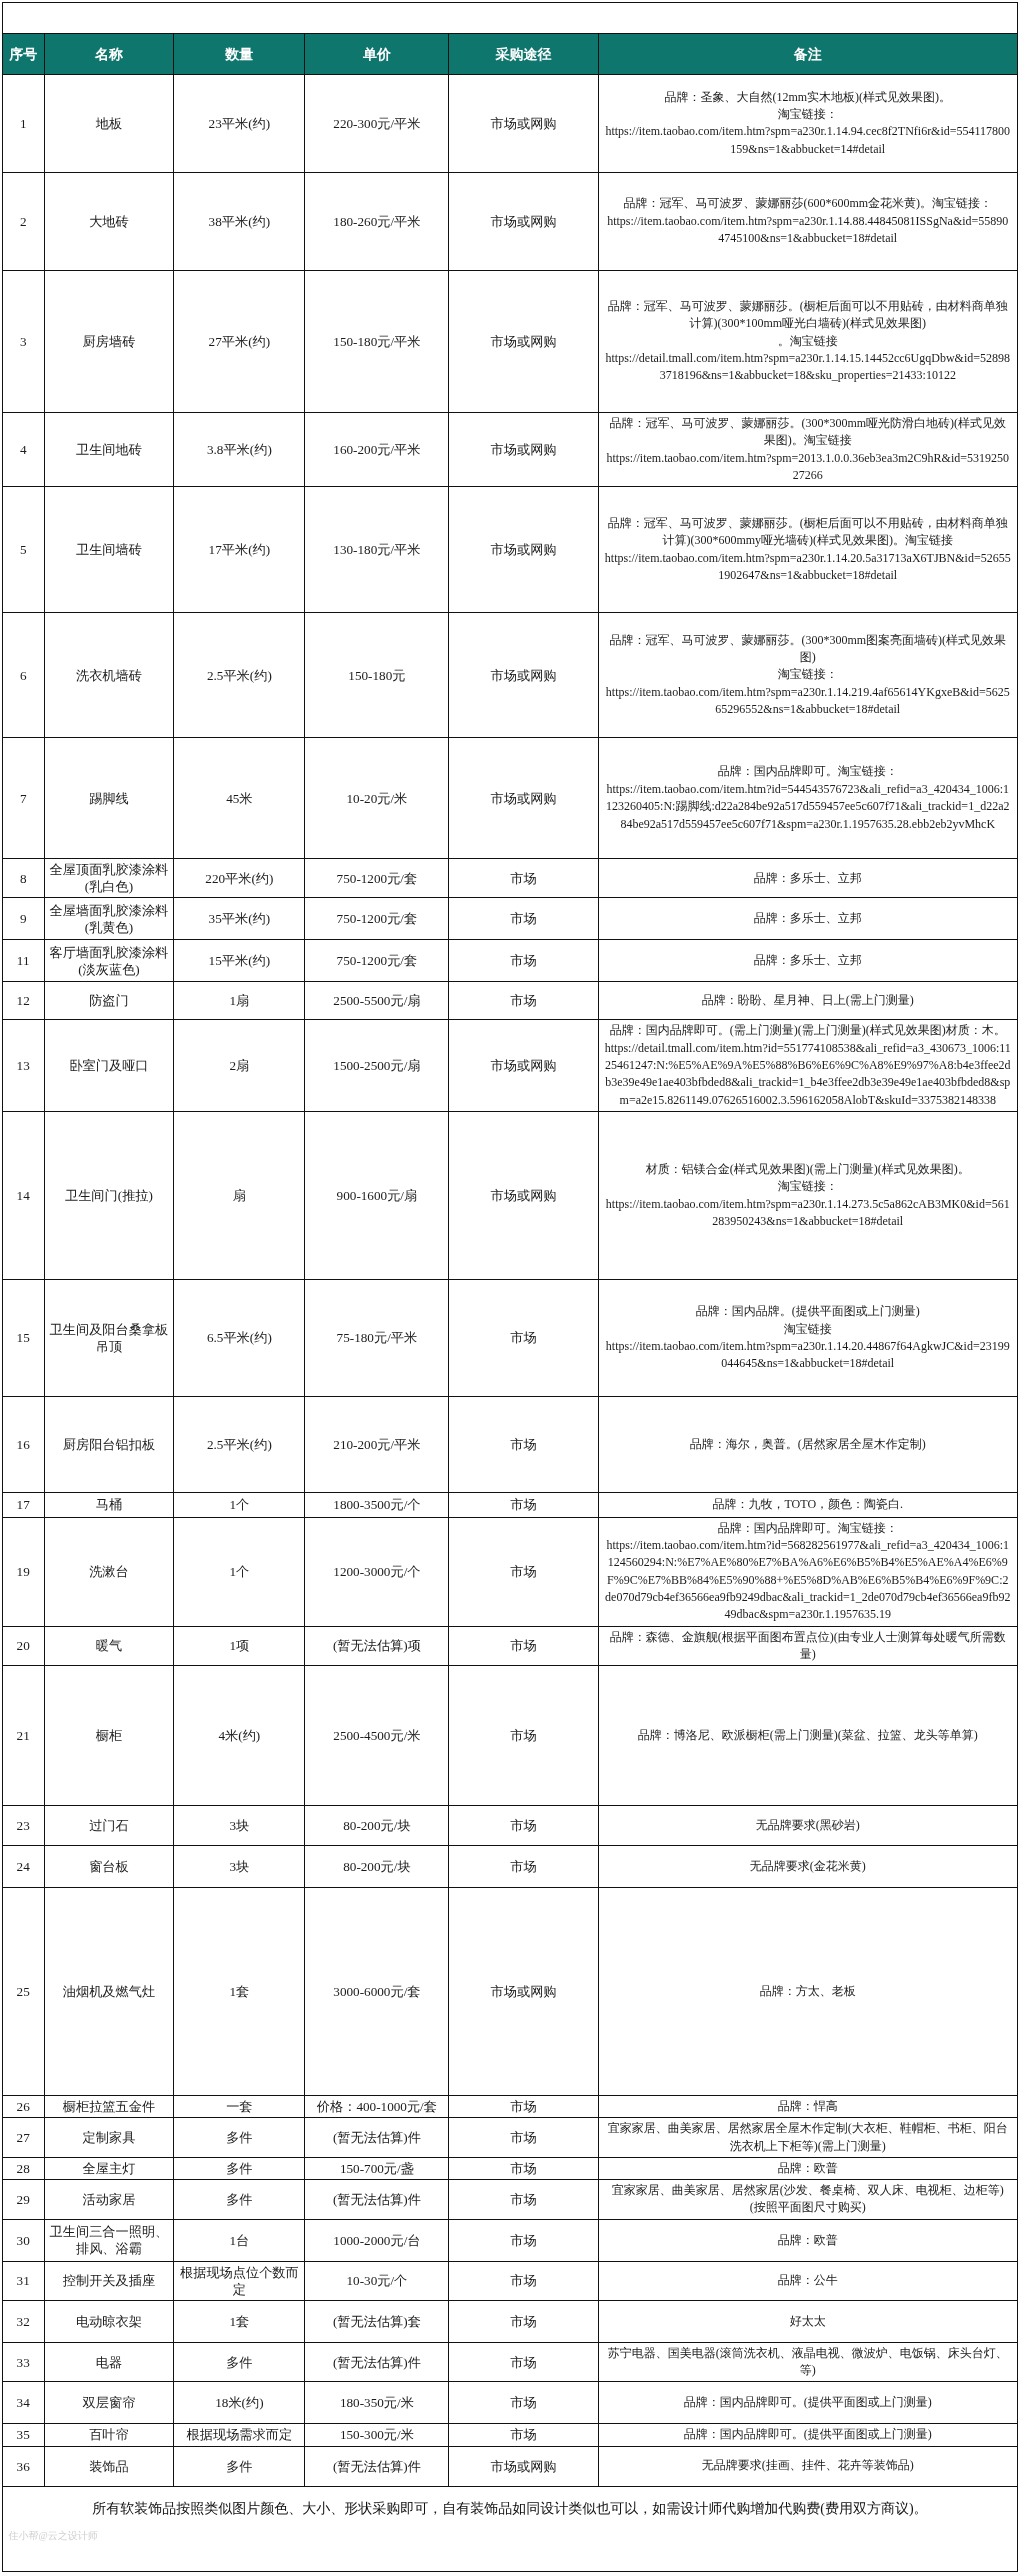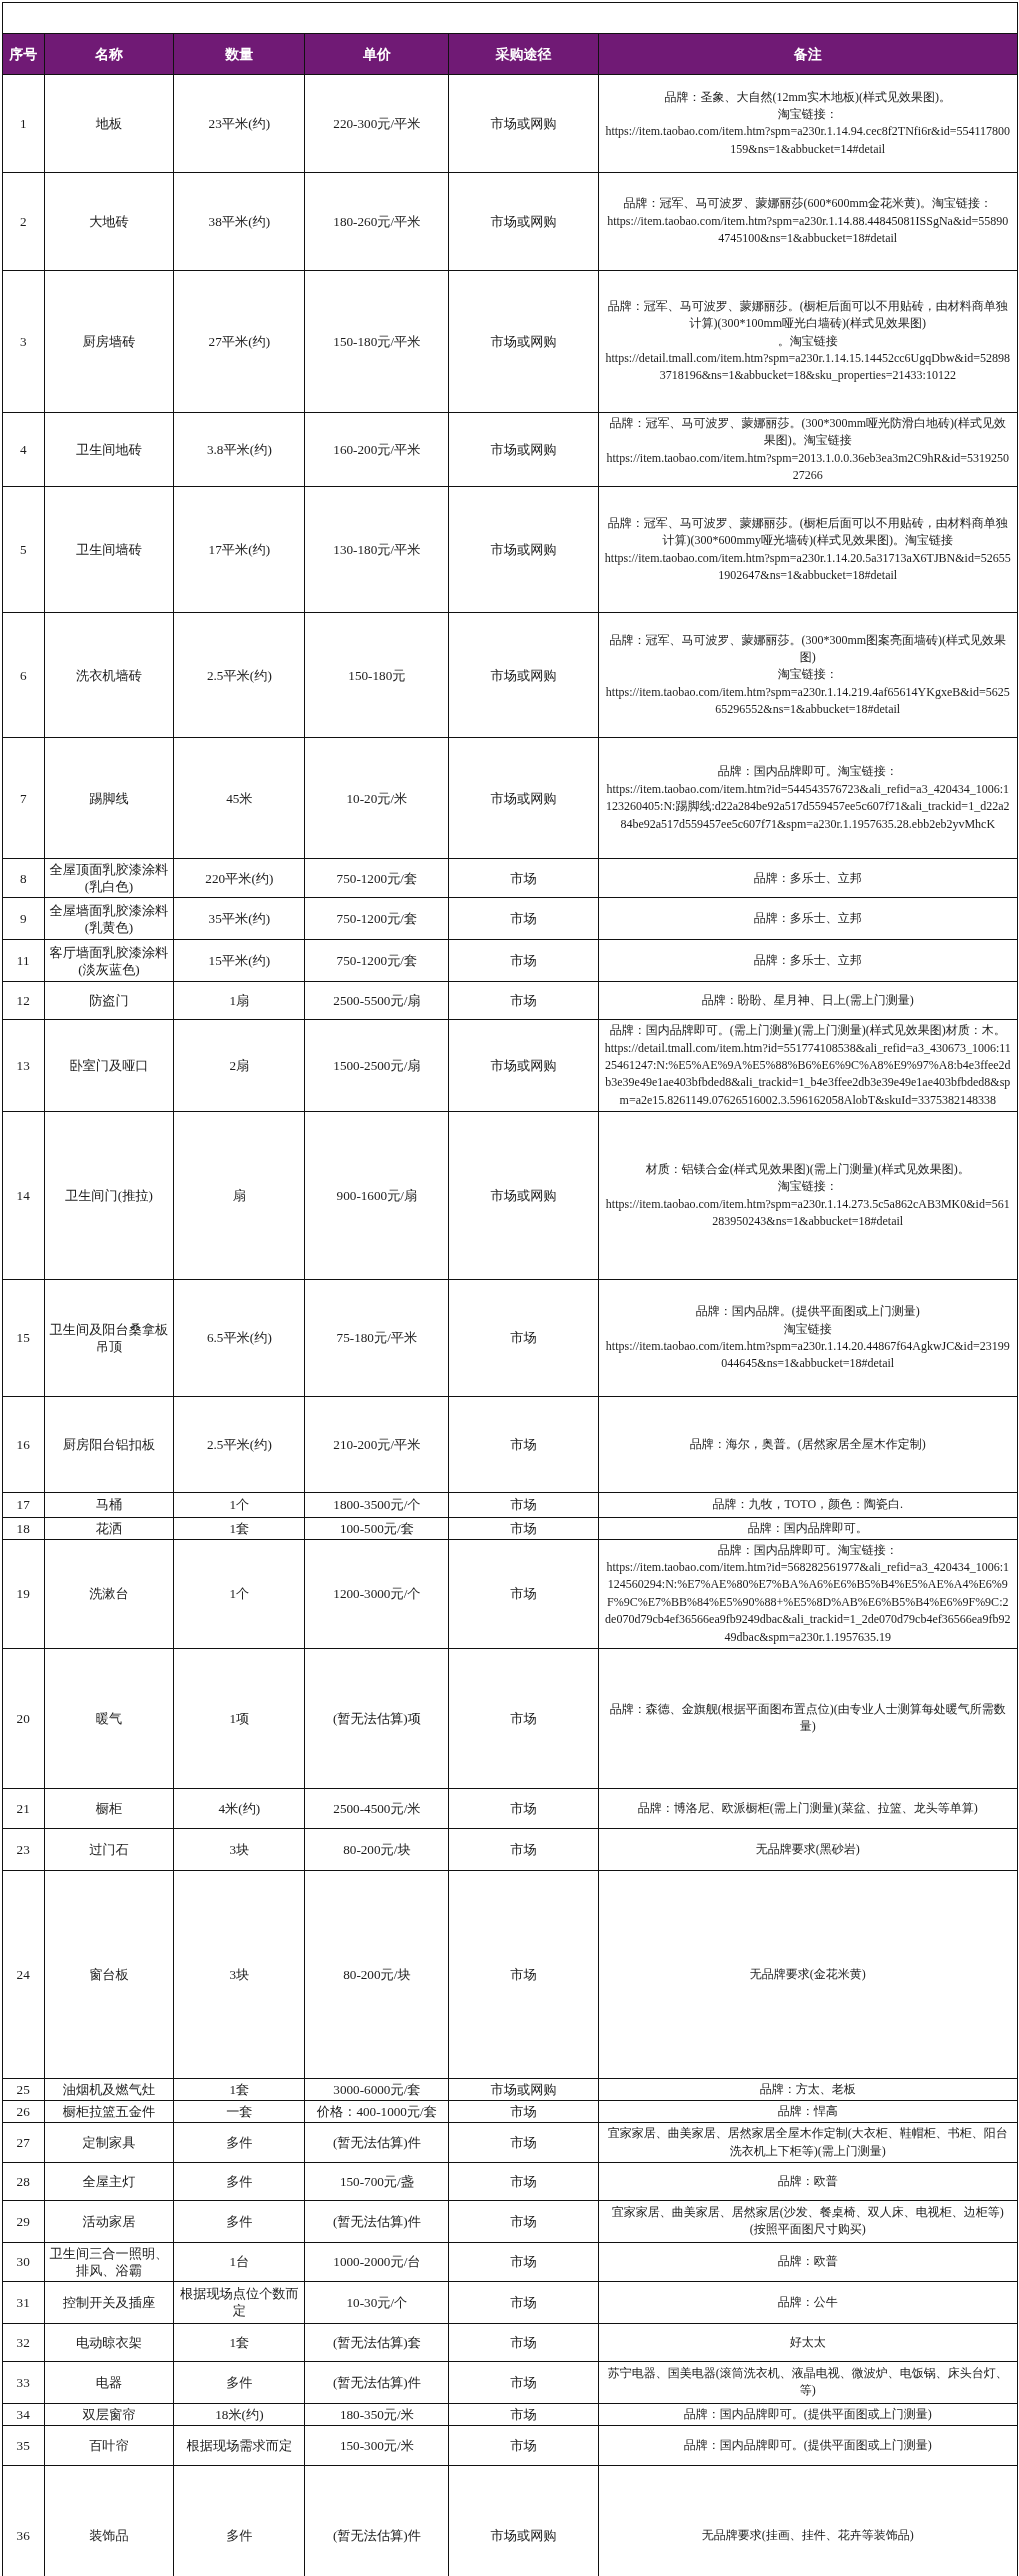--- a/index.html
+++ b/index.html
@@ -12,7 +12,7 @@
         padding:1.9px 2.8px;font-size:13.2px;line-height:1.3;overflow:hidden;}
   table{border:1.9px solid #111;}
   tr.spacer td{height:26.4px;border-left:none;border-right:none;border-top:none;}
-  thead th{background:#701a75;color:#ffffff;font-family:"Liberation Sans","DejaVu Sans",sans-serif;
+  thead th{background:#0f766e;color:#ffffff;font-family:"Liberation Sans","DejaVu Sans",sans-serif;
            font-weight:bold;font-size:14px;height:36px;}
   td.c-note{font-size:12px;white-space:pre-line;word-break:break-all;line-height:1.45;padding:1.9px 5.7px;}
   td.c-no{font-size:13.2px;}

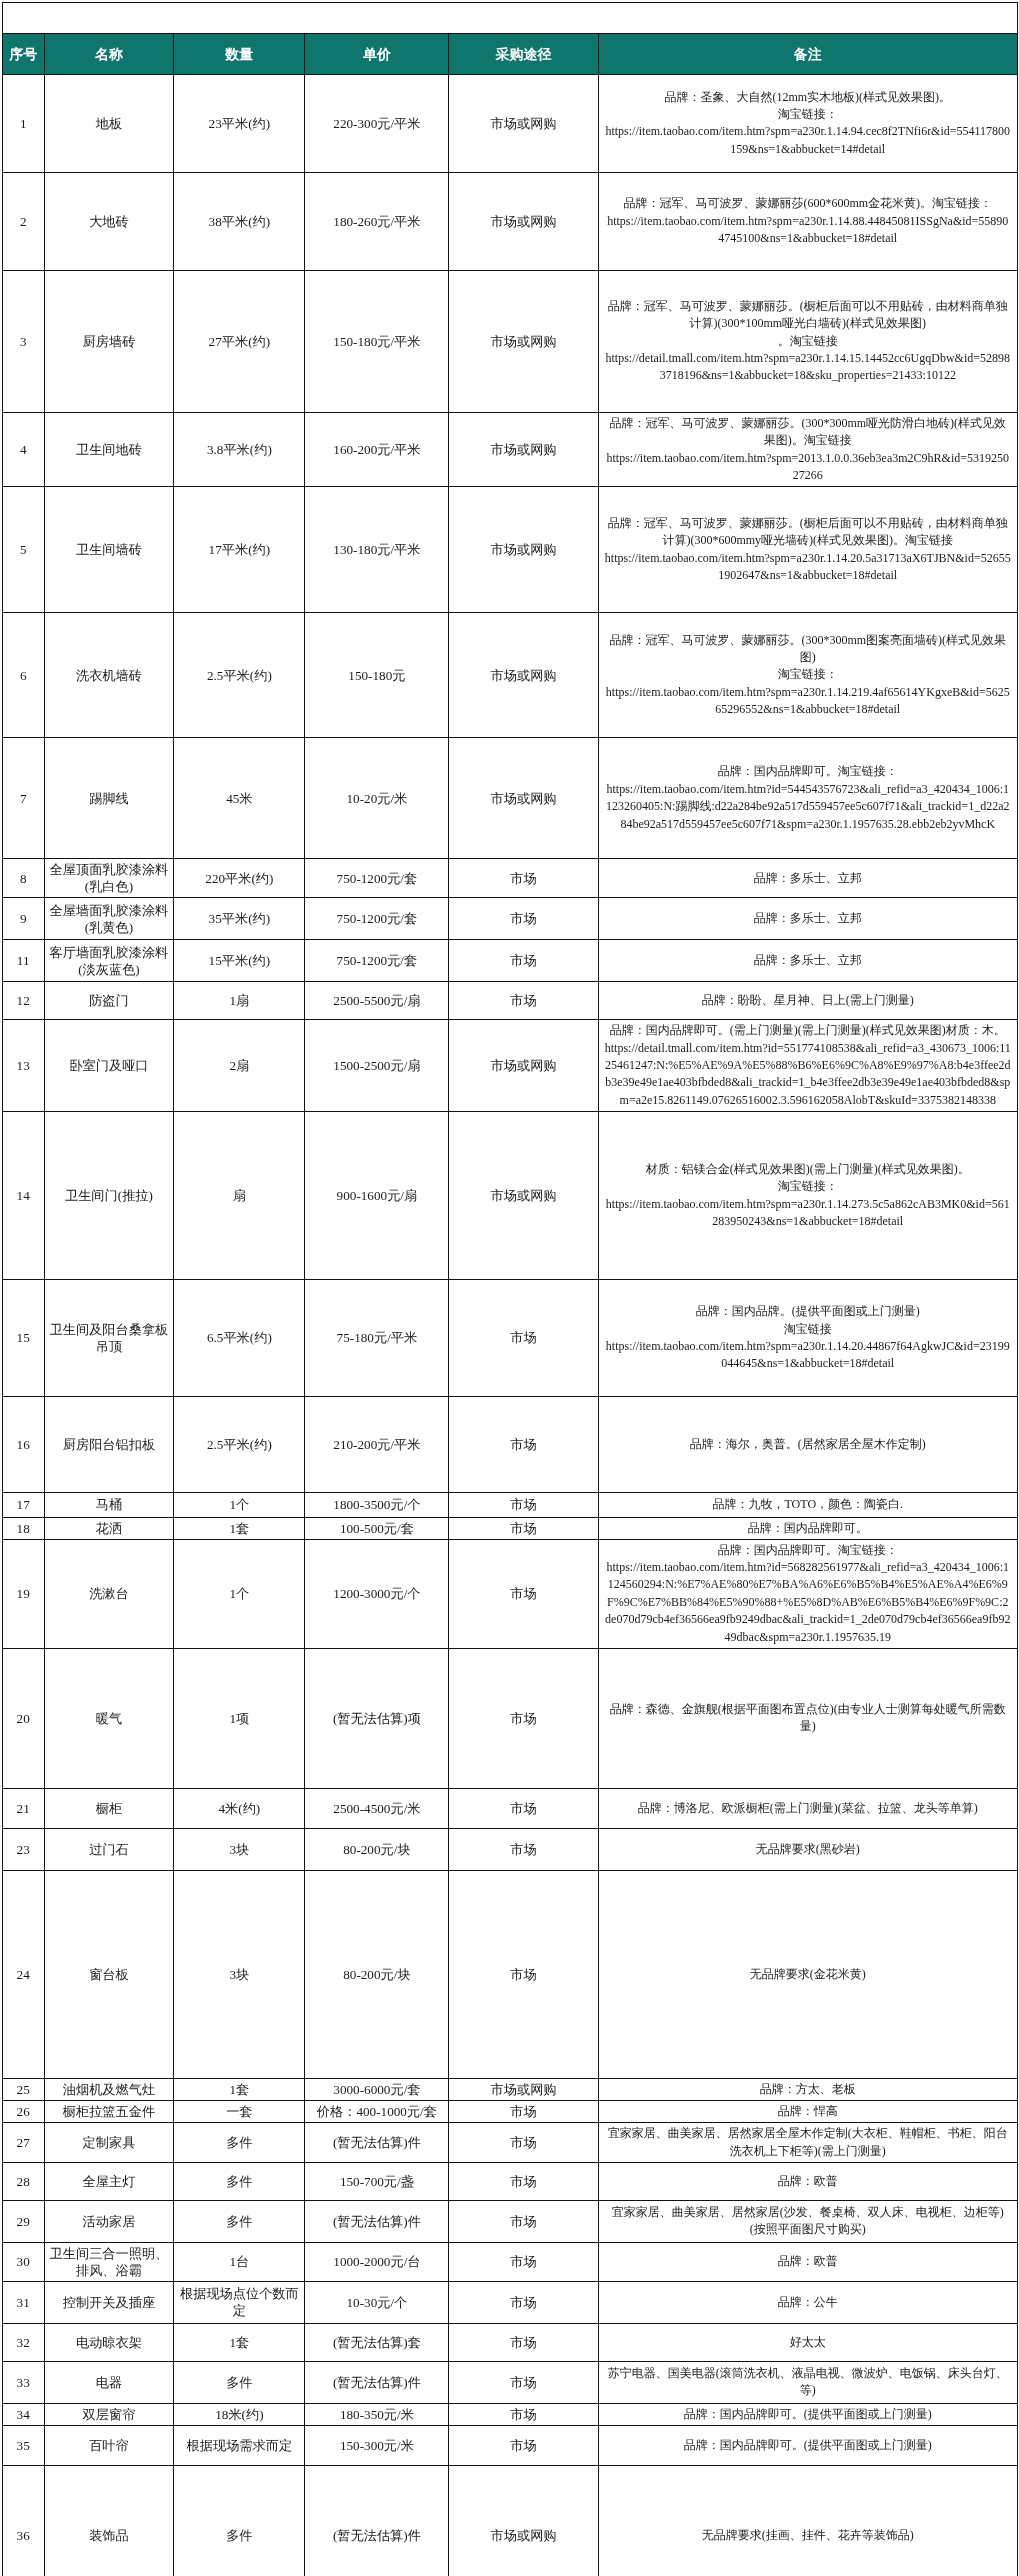--- a/index.html
+++ b/index.html
@@ -213,14 +213,6 @@
           <td class="c-note">品牌：九牧，TOTO，颜色：陶瓷白.</td>
         </tr>
         <tr>
-          <td class="c-no">18</td>
-          <td class="c-name">花洒</td>
-          <td class="c-qty">1套</td>
-          <td class="c-price">100-500元/套</td>
-          <td class="c-channel">市场</td>
-          <td class="c-note">品牌：国内品牌即可。</td>
-        </tr>
-        <tr>
           <td class="c-no">19</td>
           <td class="c-name">洗漱台</td>
           <td class="c-qty">1个</td>

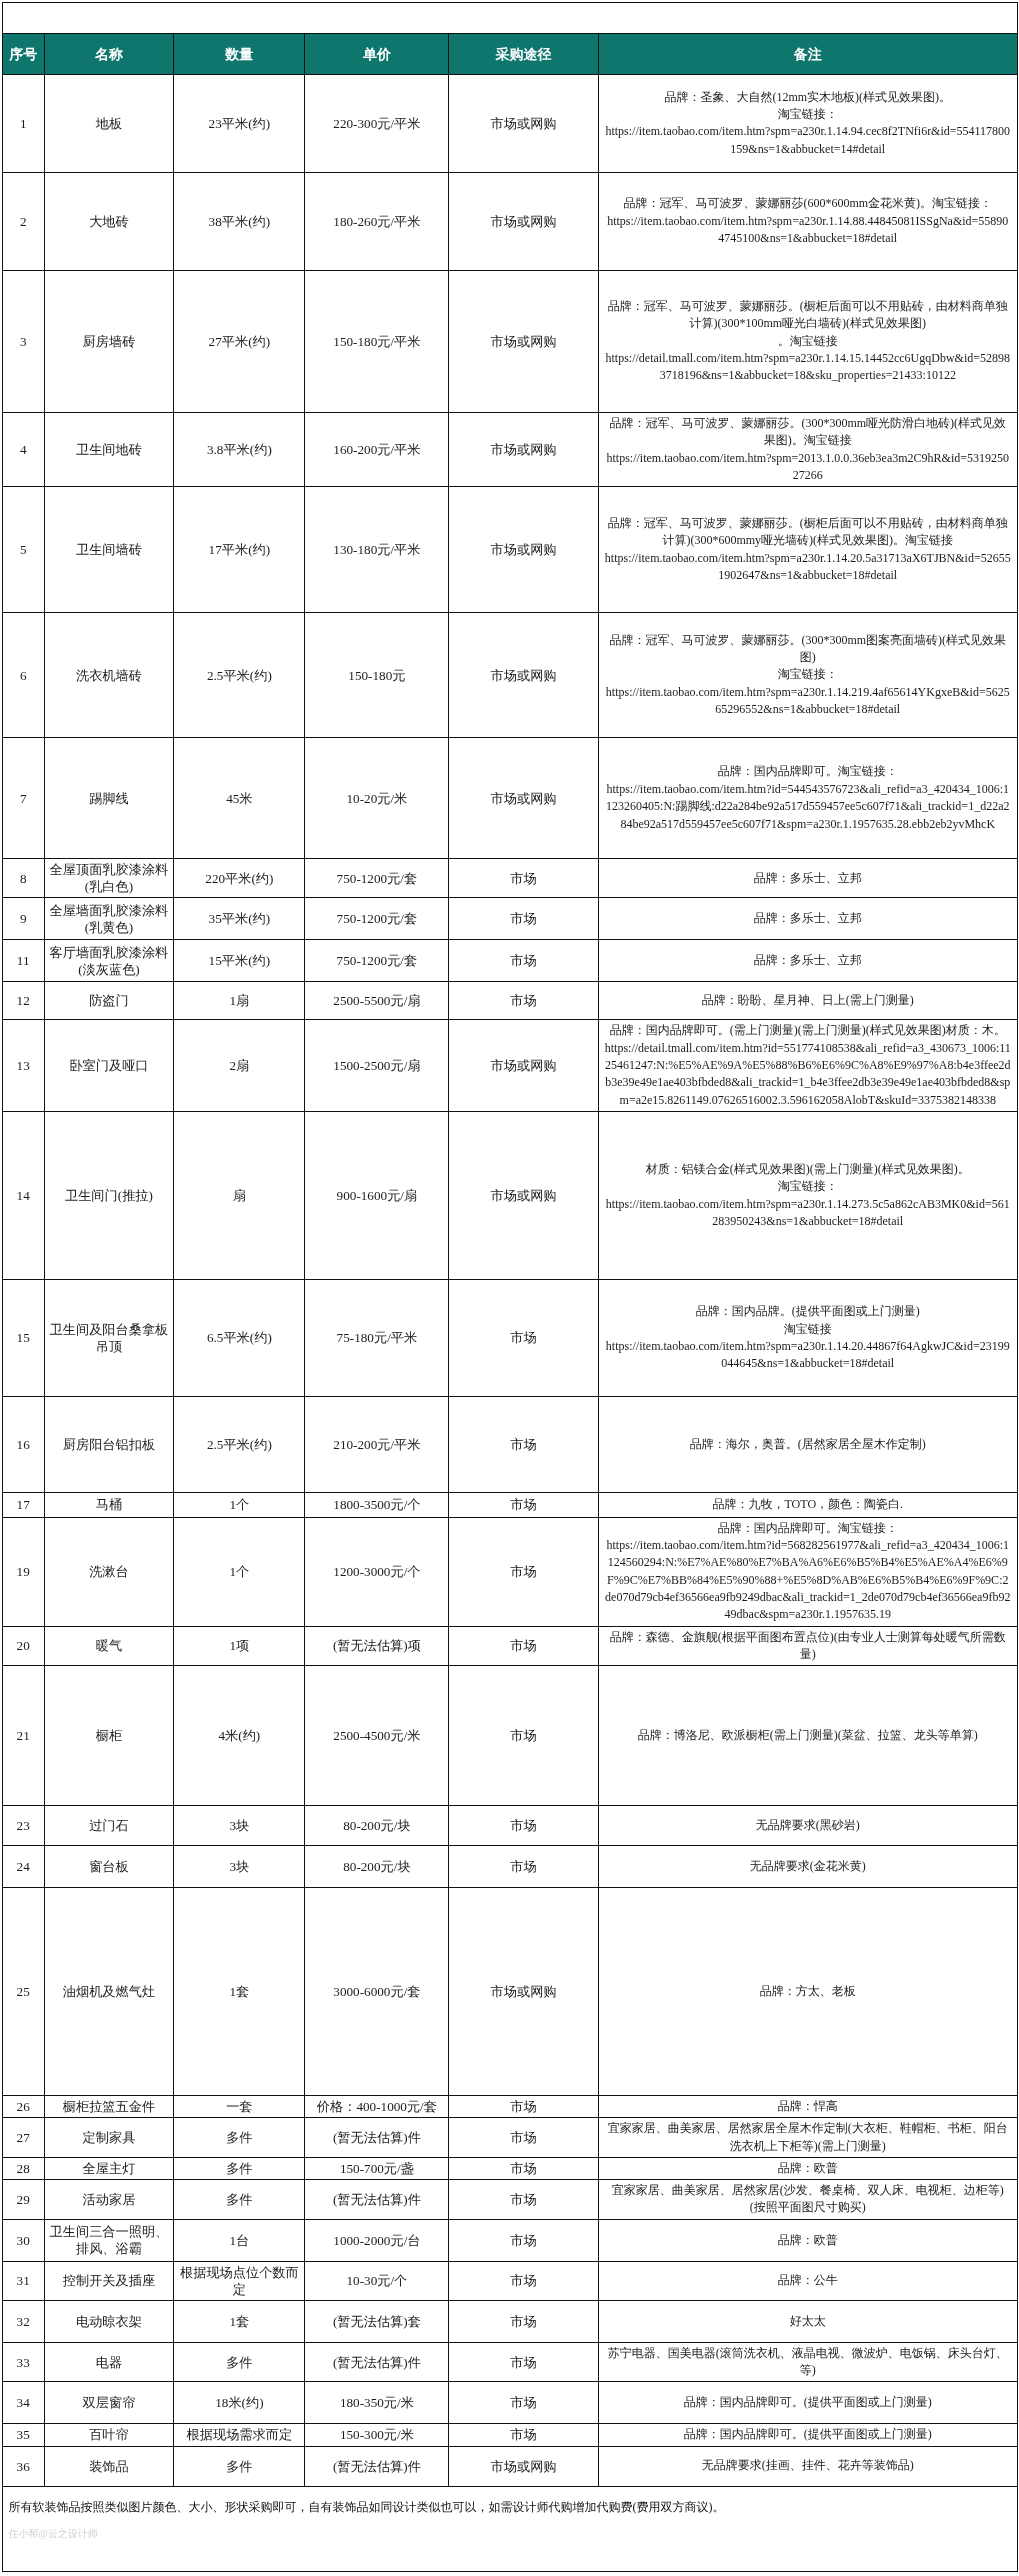--- a/index.html
+++ b/index.html
@@ -39,7 +39,7 @@
   tbody tr:nth-child(35){height:45px}  tbody tr:nth-child(36){height:19px}
   tfoot td{border-left:none;border-right:none;border-bottom:none;text-align:left;
            padding:13.2px 5.7px 5.7px 5.7px;height:66px;vertical-align:top;}
-  .footer-note{font-size:12px;color:#111;}
+  .footer-note{font-size:14px;color:#111;text-align:center;}
   .watermark{font-size:10px;color:#cfcfcf;margin-top:11.3px;}
 </style>
 </head>

